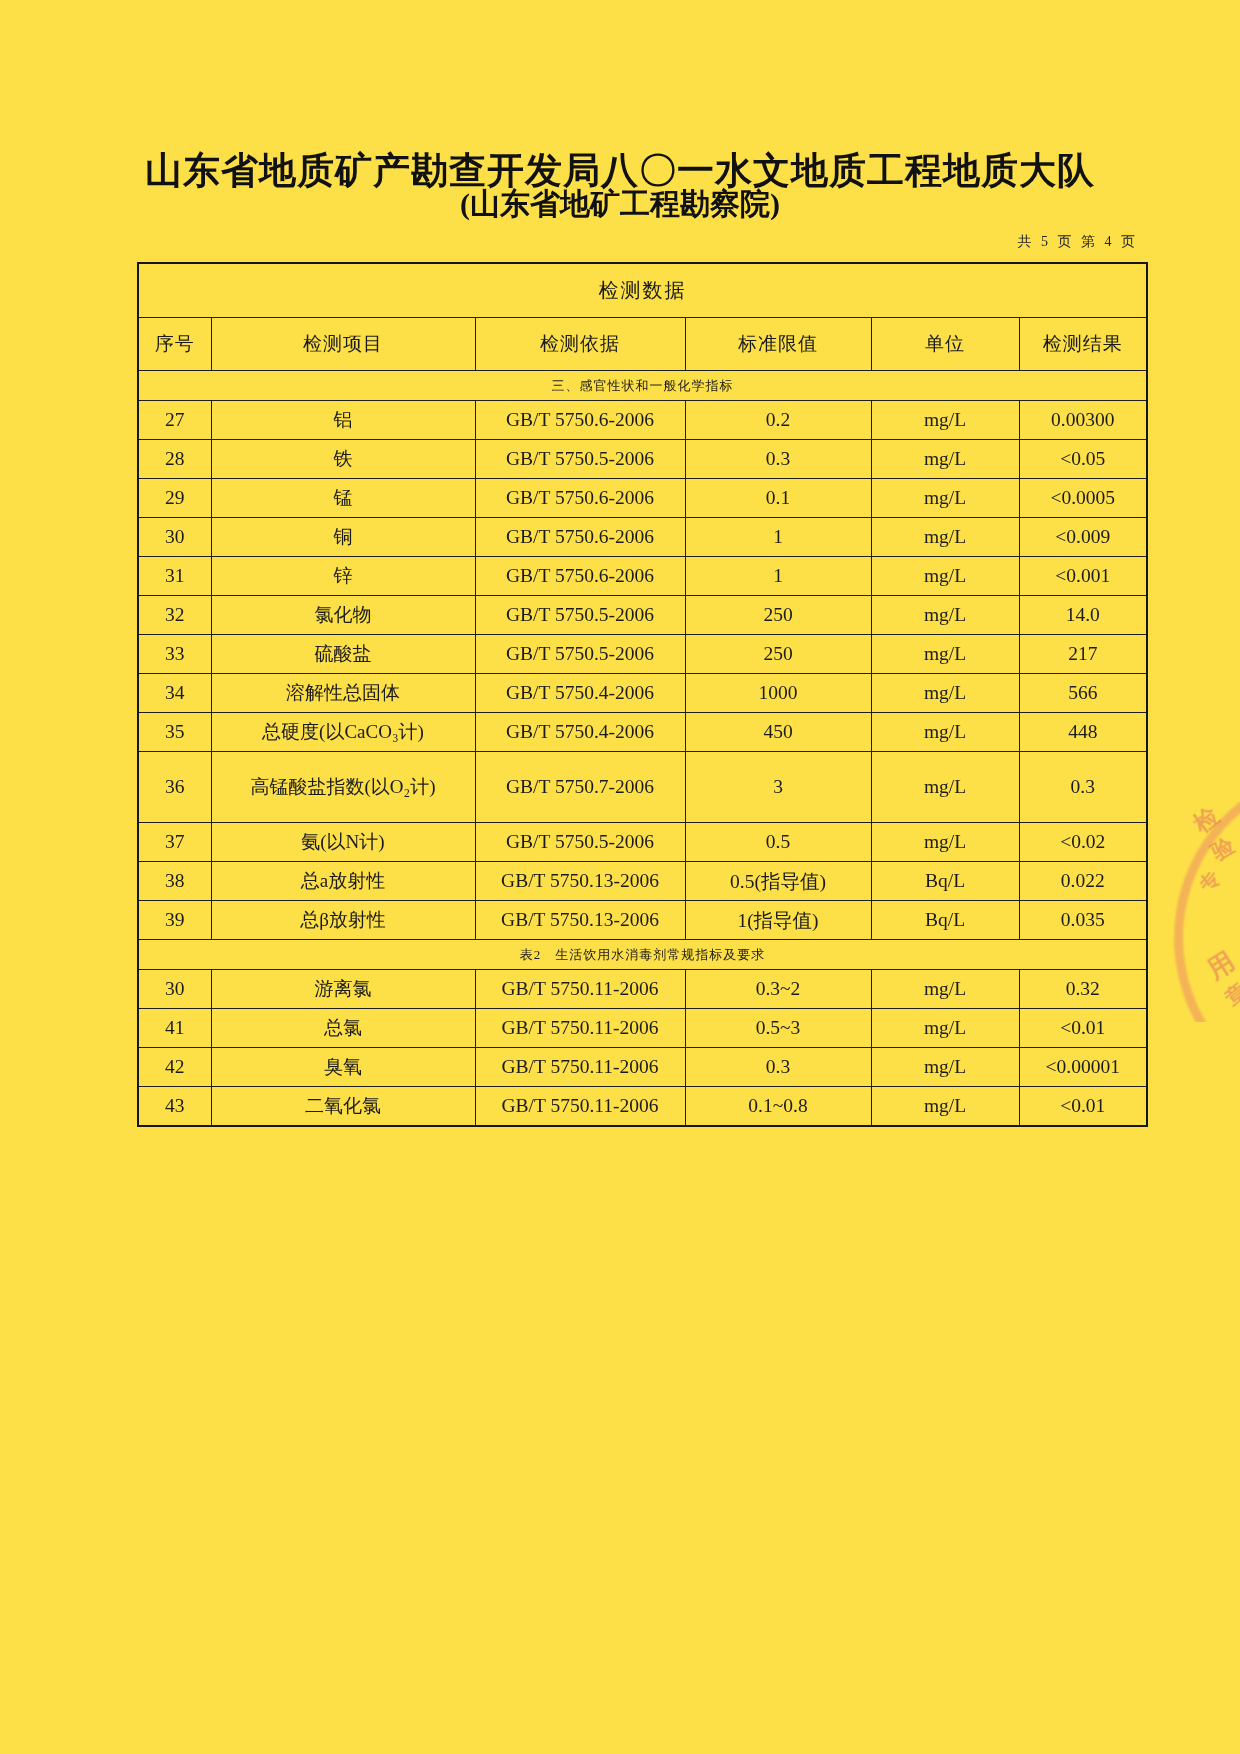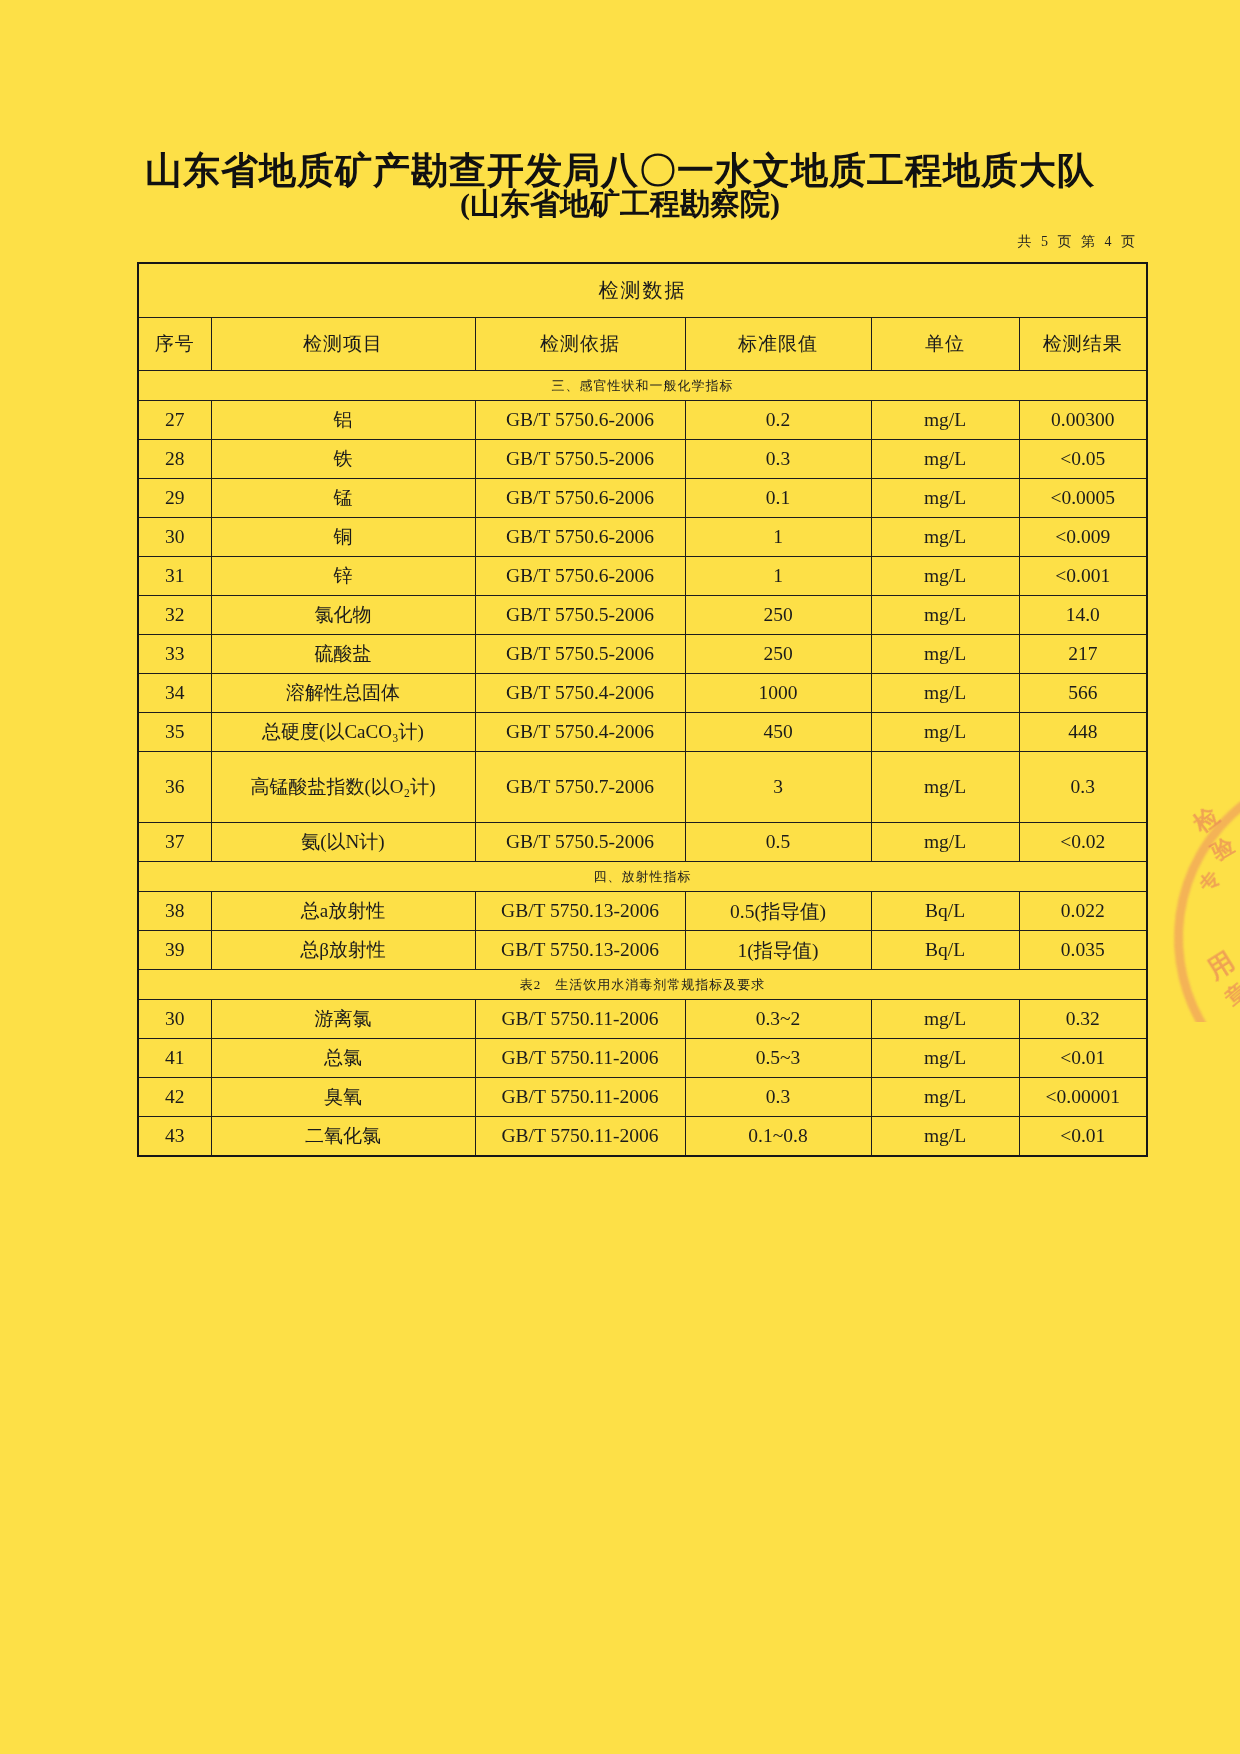--- a/index.html
+++ b/index.html
@@ -201,9 +201,6 @@
           <td class="unit">mg/L</td>
           <td class="result">&lt;0.02</td>
         </tr>
-        <tr class="section-row">
-          <td colspan="6">四、放射性指标</td>
-        </tr>
         <tr class="data-row">
           <td class="num">38</td>
           <td class="item">总a放射性</td>

